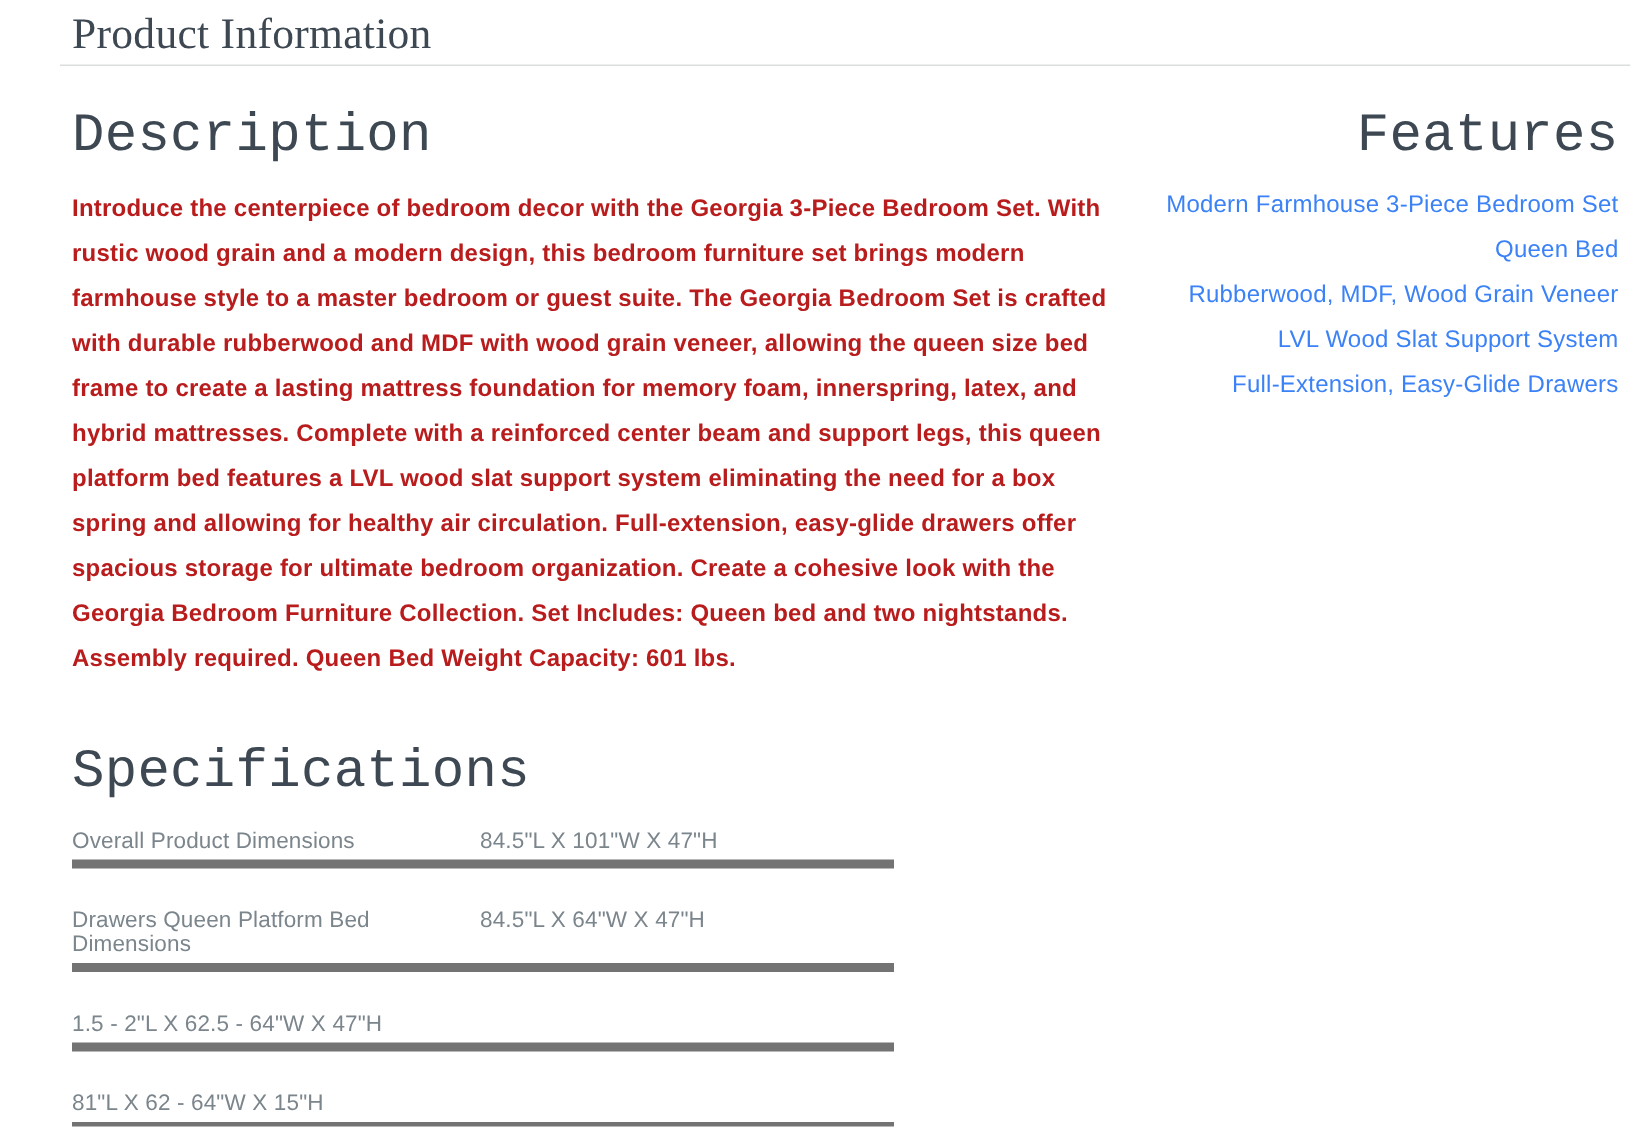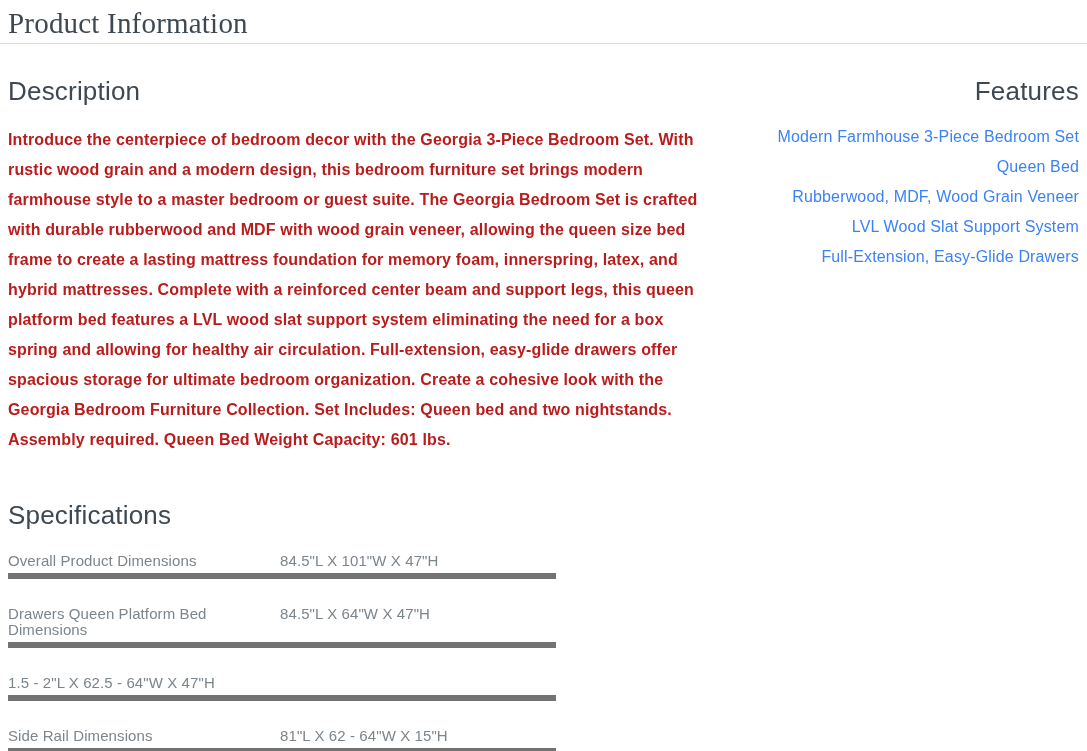--- a/index.html
+++ b/index.html
@@ -11,7 +11,7 @@
     font-family: "Liberation Sans", sans-serif;
     overflow: hidden;
   }
-  .page { width: 1087px; height: 602px; }
+  .page { width: 1087px; height: 602px; padding-left: 40px; }
 
   h1.page-title {
     margin: 0 0 0 8px;

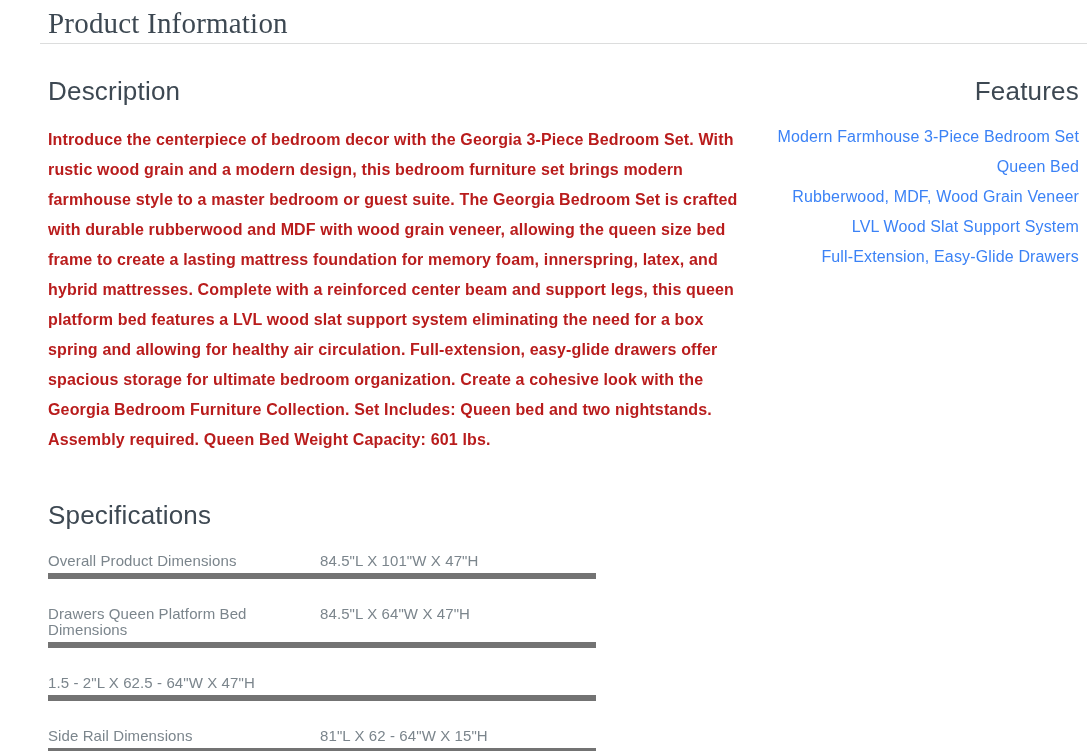--- a/index.html
+++ b/index.html
@@ -40,9 +40,9 @@
   h2.section-heading {
     margin: 0;
     padding-top: 29px;
-    font-family: Liberation Sans, sans-serif;
+    font-family: Liberation Mono, monospace;
     font-weight: 400;
-    font-size: 26px;
+    font-size: 36px;
     line-height: 36px;
     color: #3d4852;
     letter-spacing: 0.2px;

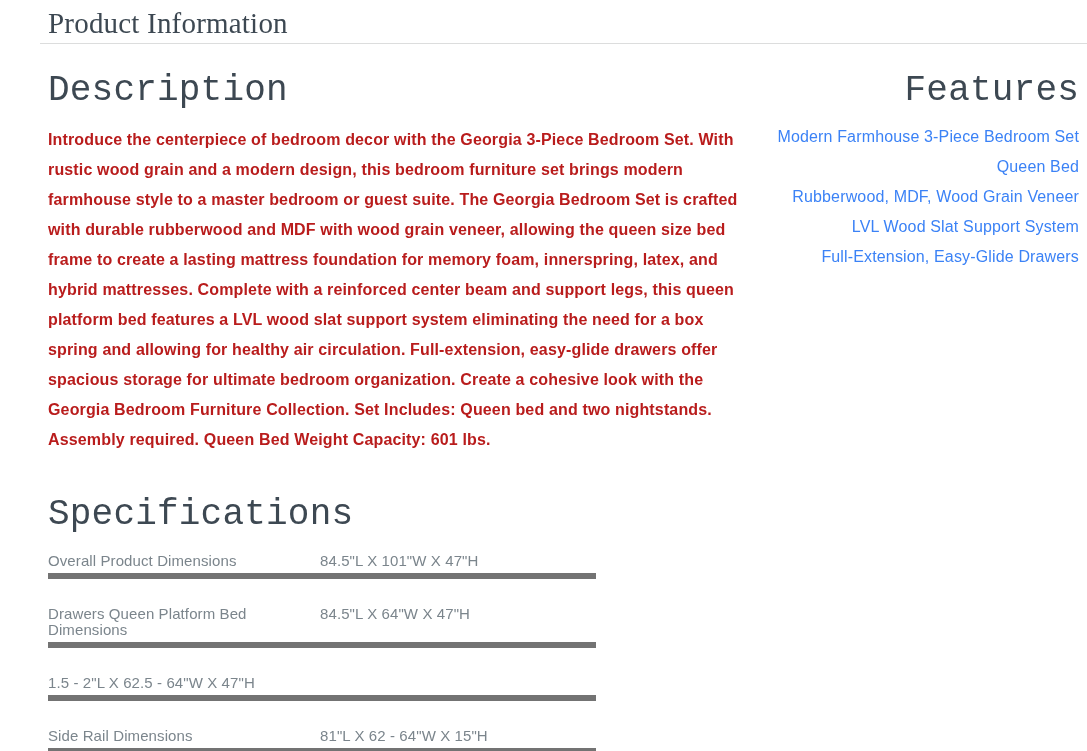--- a/index.html
+++ b/index.html
@@ -143,7 +143,6 @@
       </div>
 
       <div class="spec-row">
-        <span class="spec-label">Side Rail Dimensions</span>
         <span class="spec-value">81"L X 62 - 64"W X 15"H</span>
       </div>
 

